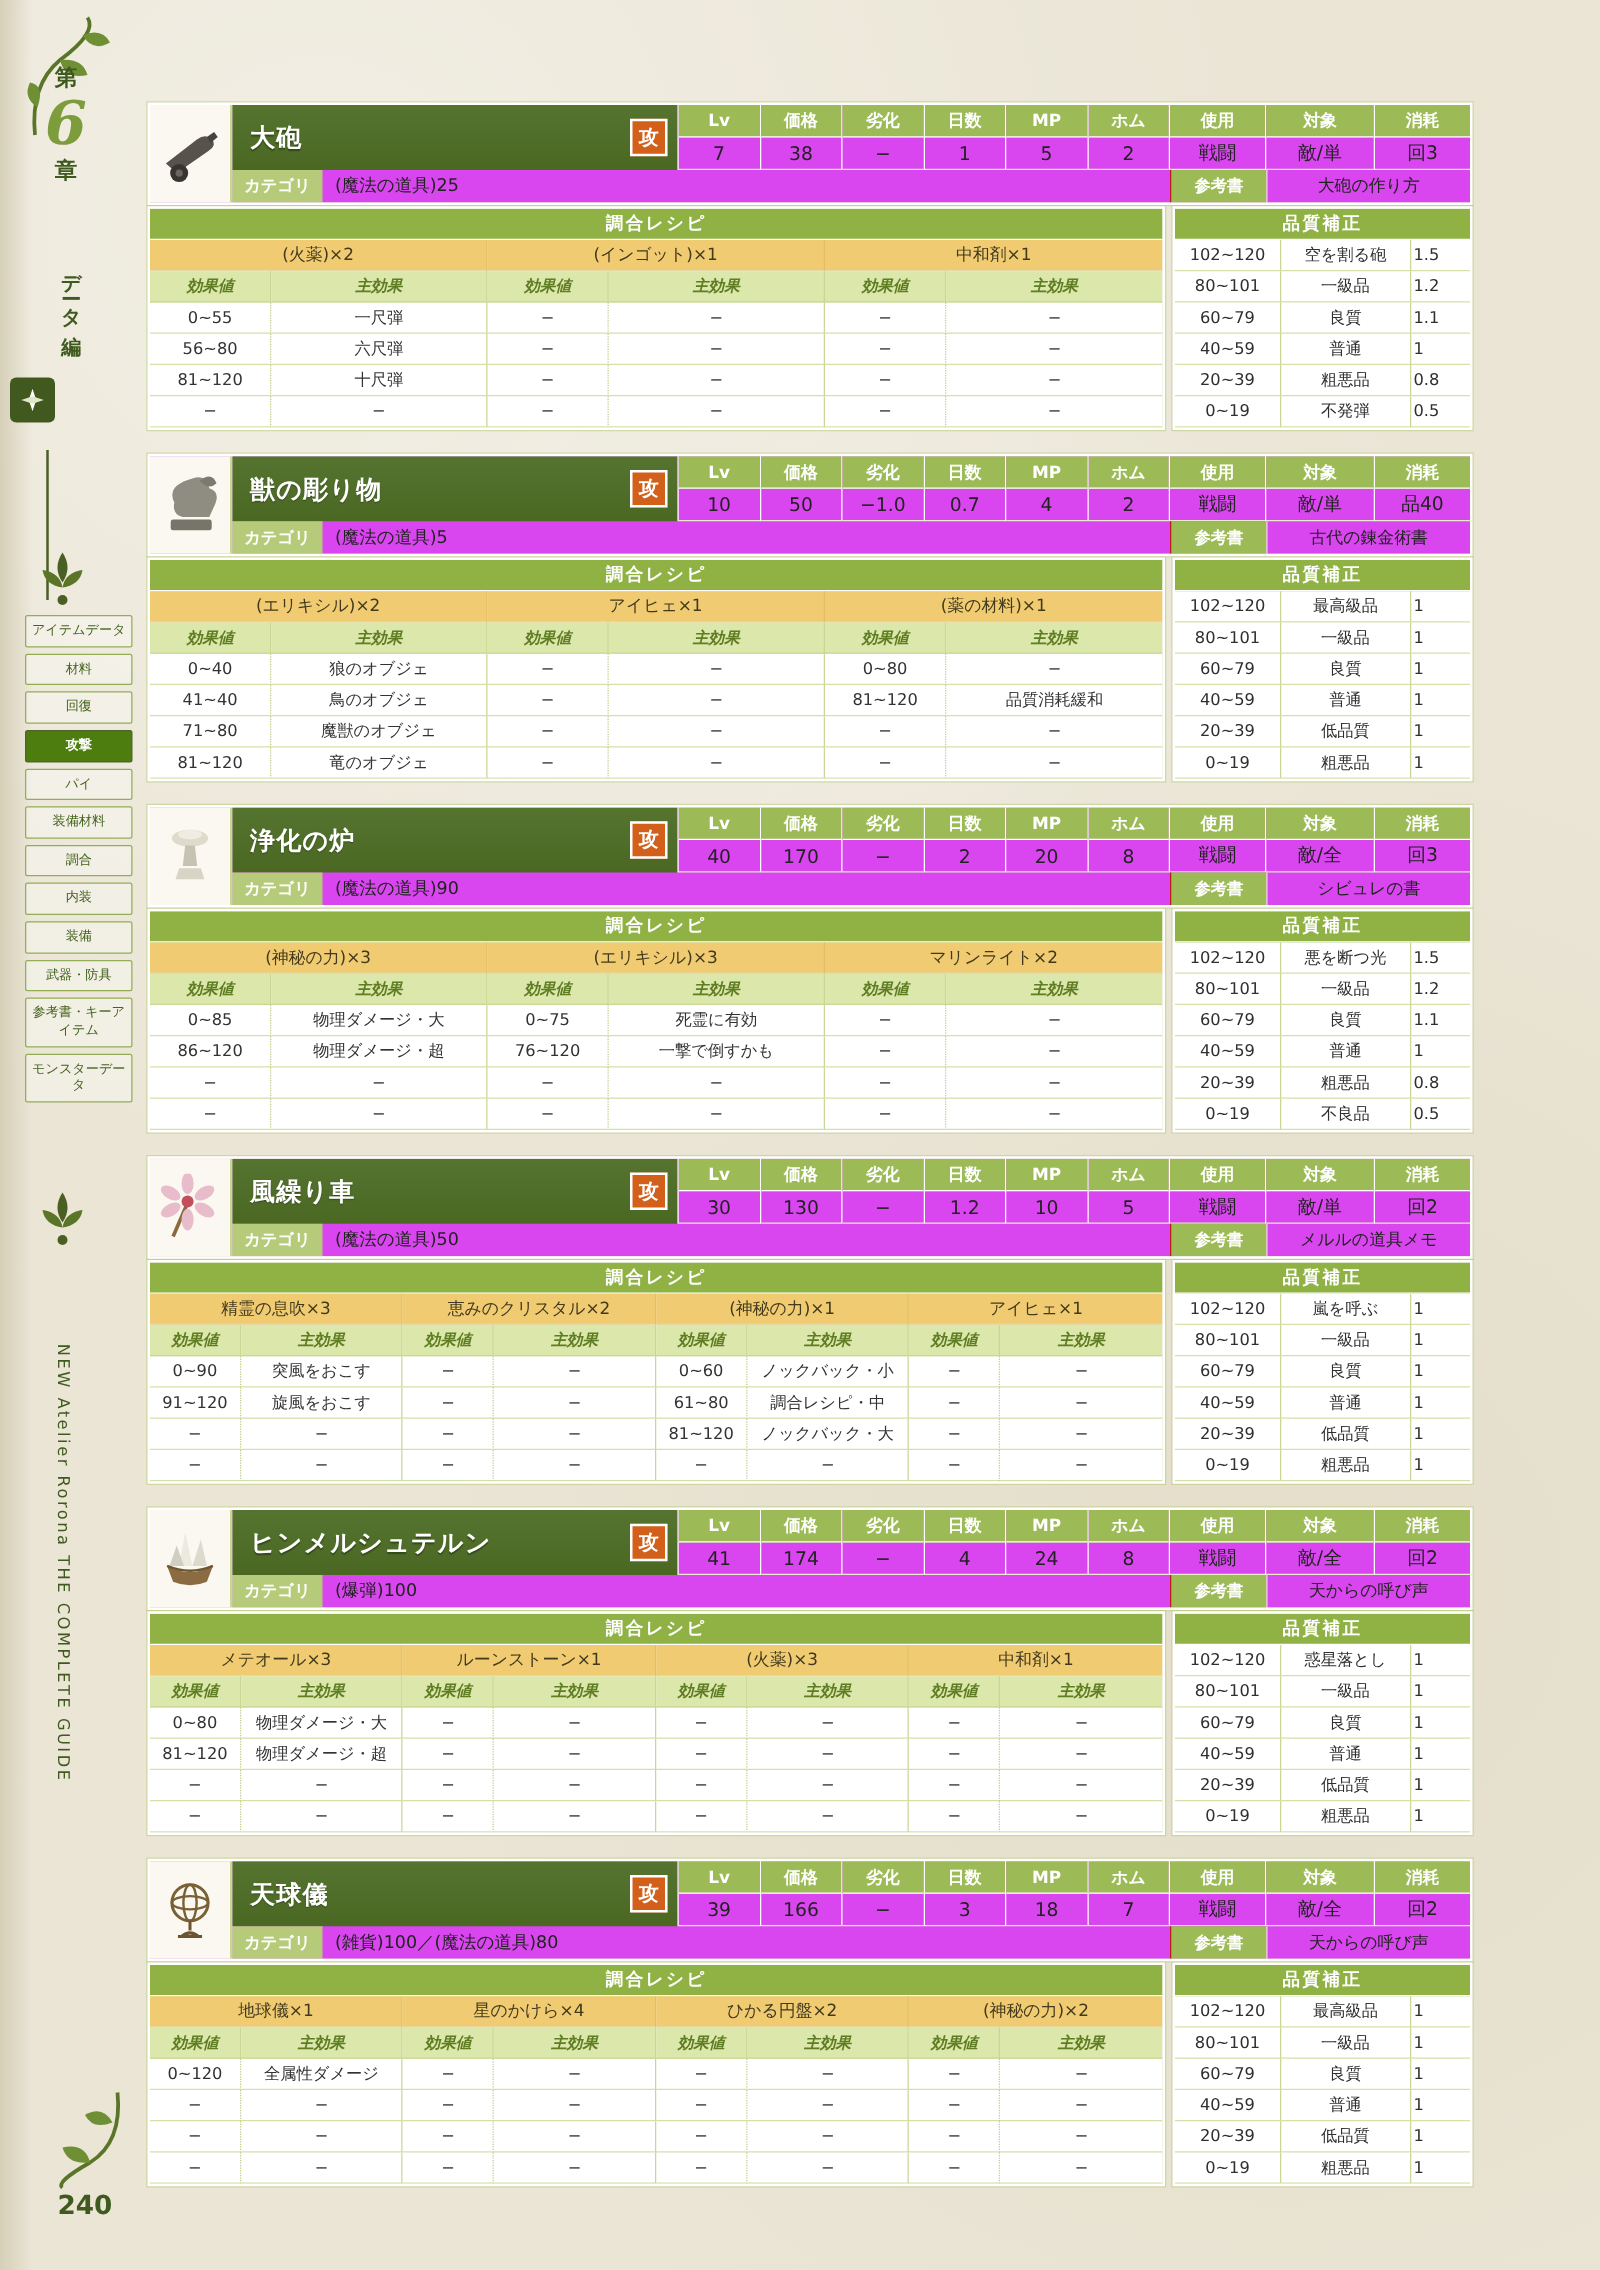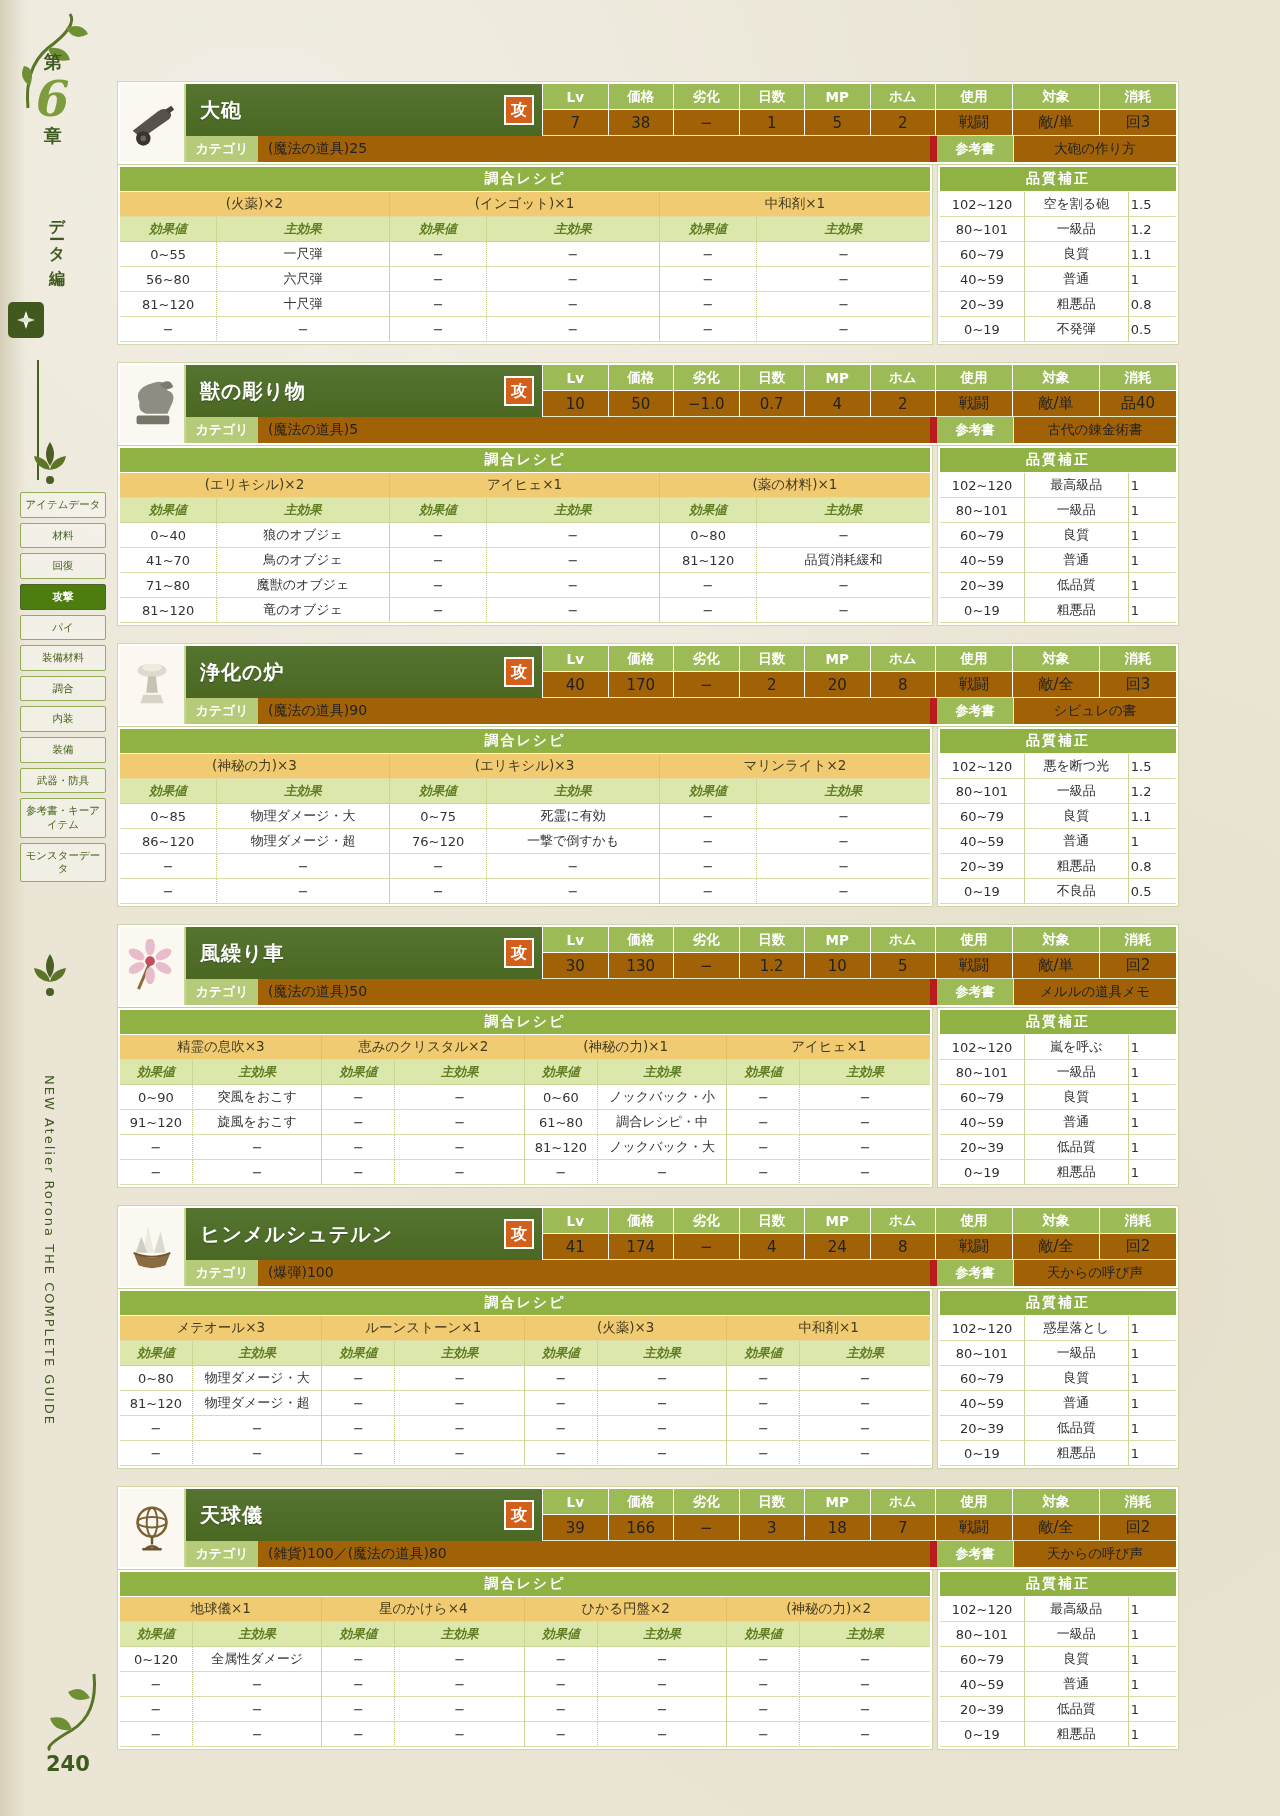--- a/index.html
+++ b/index.html
@@ -39,7 +39,7 @@
   
   .content{position:absolute;left:120px;top:84px;width:1056px;}
   .item-block{margin-bottom:23px;}
-  .hdr{display:flex;height:78px;background:#a16207;outline:2px solid #fff;
+  .hdr{display:flex;height:78px;background:#d946ef;outline:2px solid #fff;
     box-shadow:0 0 0 3px rgba(185,203,126,.55);}
   .icon-cell{width:64px;flex:0 0 64px;background:#faf8f0;border-right:2px solid #c8d795;
     display:flex;align-items:center;justify-content:center;}

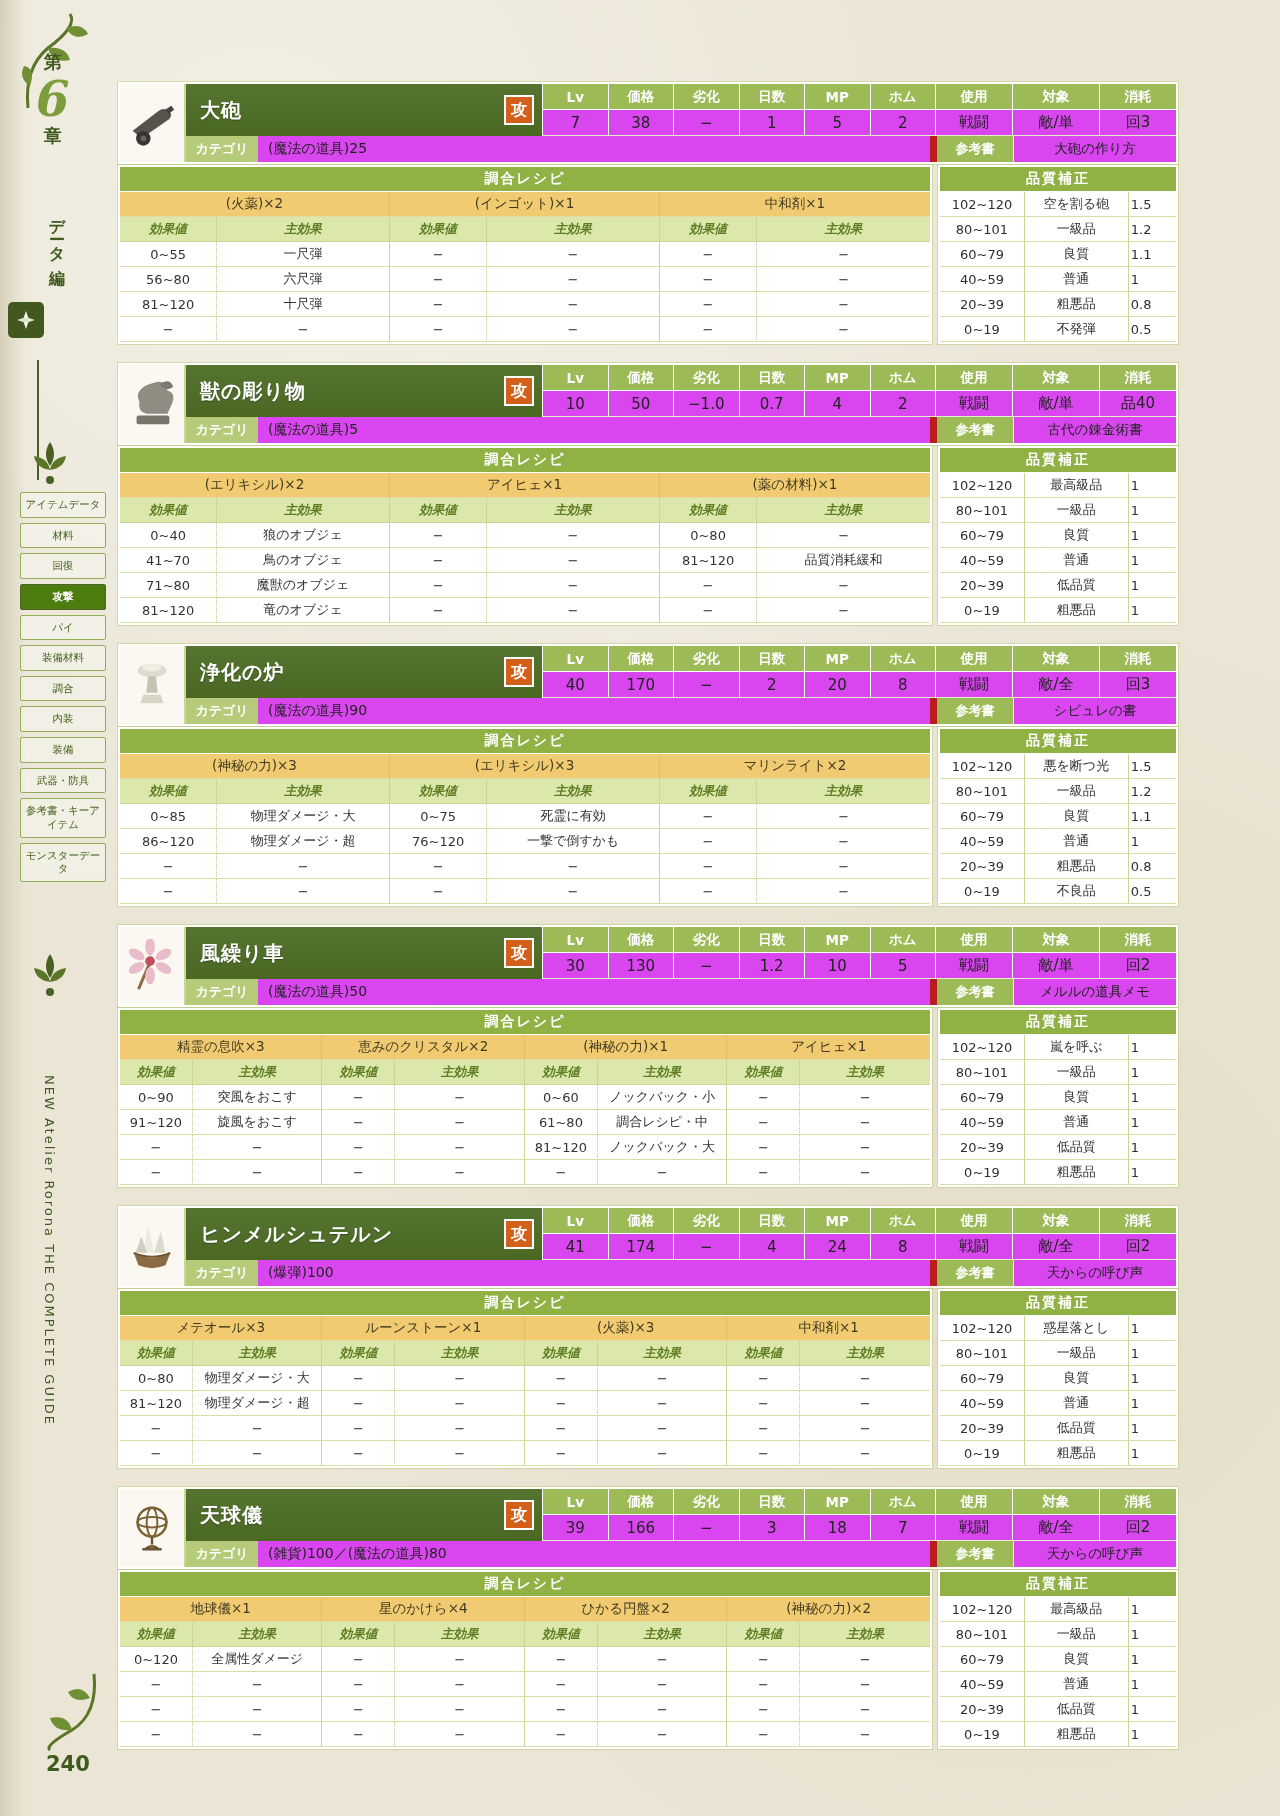--- a/index.html
+++ b/index.html
@@ -64,7 +64,7 @@
     display:flex;align-items:center;justify-content:center;}
   .cat-value{flex:1;display:flex;align-items:center;padding-left:10px;font-size:14px;color:#222;}
   .ref-label{width:76px;flex:0 0 76px;background:#9cba55;color:#fff;font-size:13px;font-weight:bold;
-    display:flex;align-items:center;justify-content:center;border-left:7px solid #b91c1c;}
+    display:flex;align-items:center;justify-content:center;border-left:1px solid #b91c1c;}
   .ref-value{width:162px;flex:0 0 162px;display:flex;align-items:center;justify-content:center;
     font-size:13.5px;color:#222;border-left:1px solid #e4ecc8;}
 

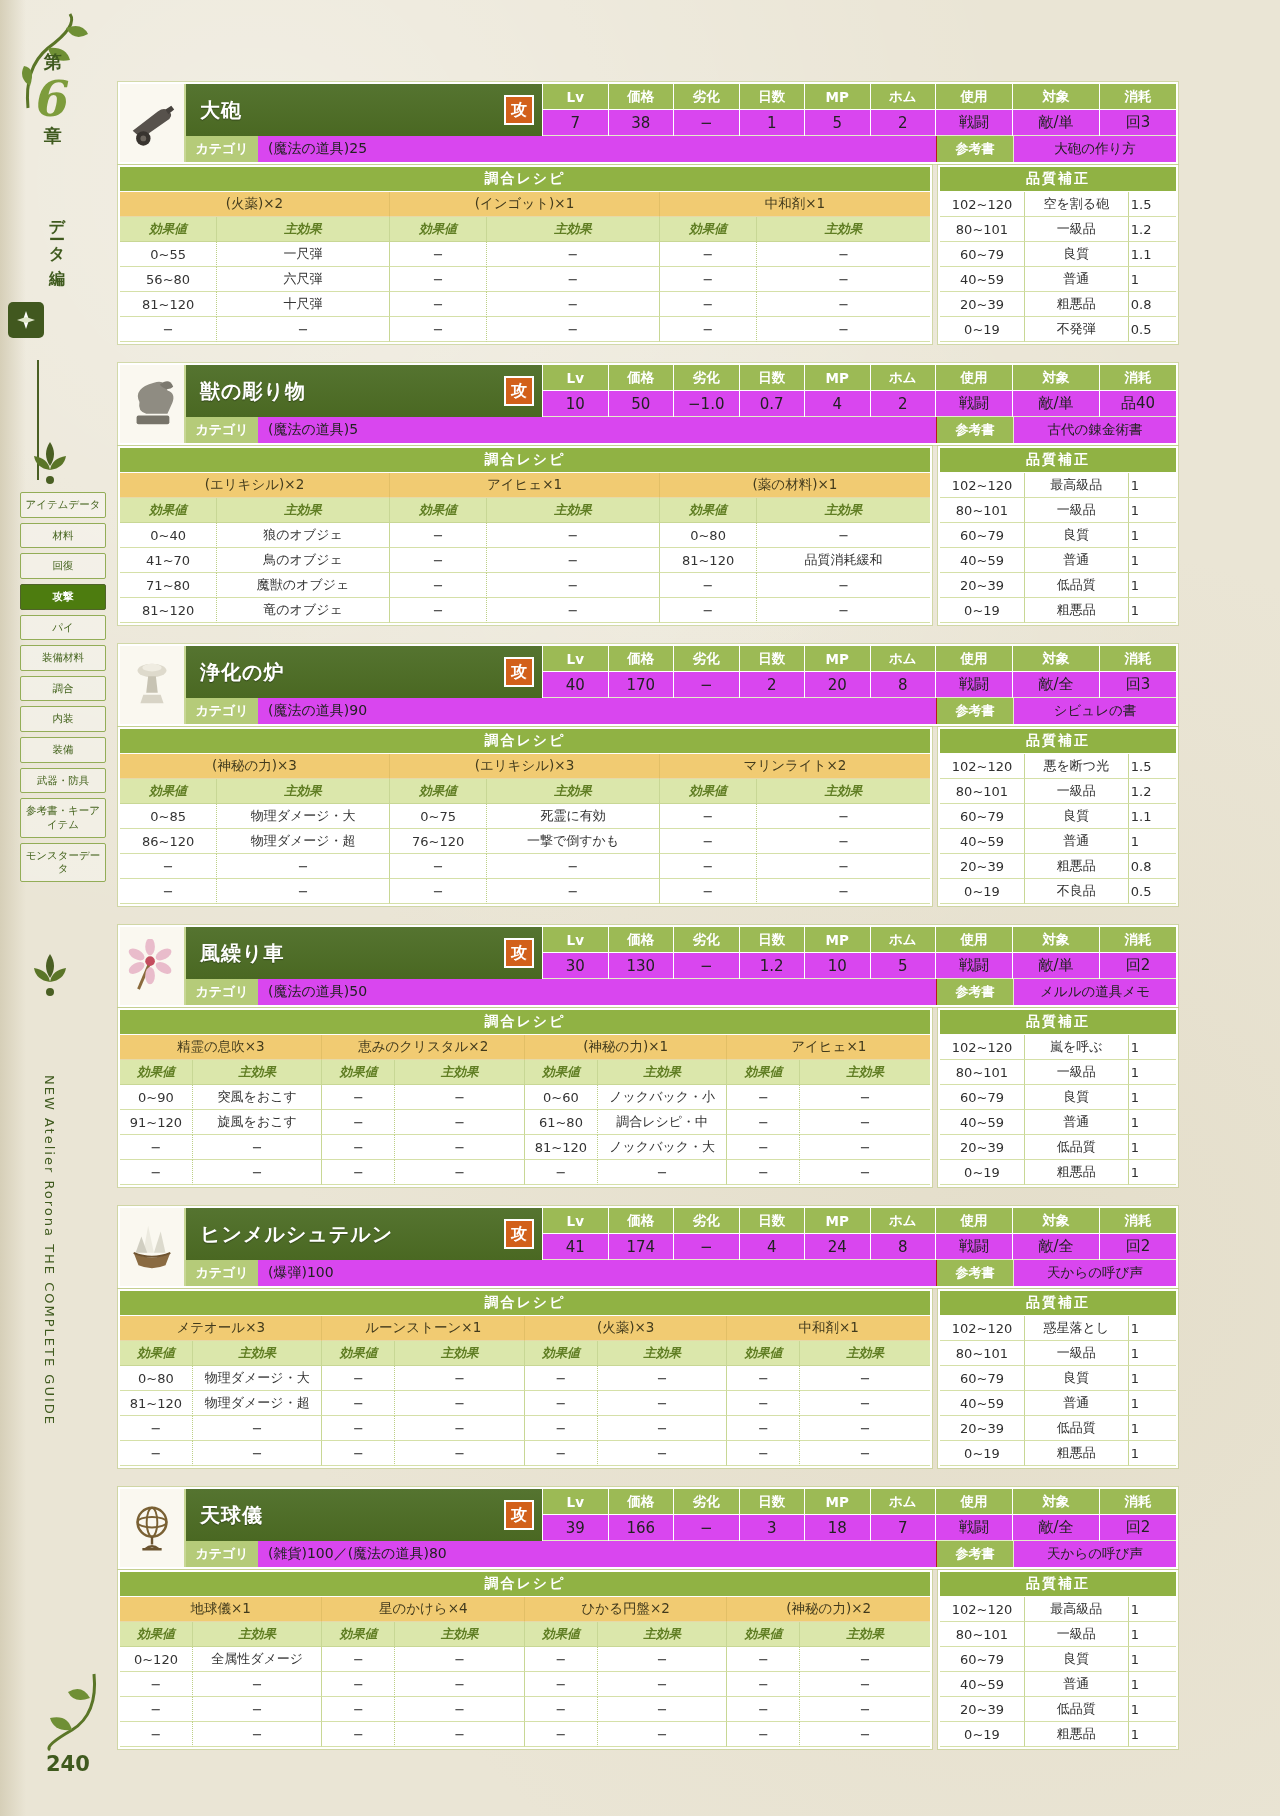--- a/index.html
+++ b/index.html
@@ -415,7 +415,7 @@
               <td class="me">−</td>
             </tr>
             <tr>
-              <td class="ev">41~70</td>
+              <td class="ev">41~40</td>
               <td class="me">鳥のオブジェ</td>
               <td class="ev">−</td>
               <td class="me">−</td>

